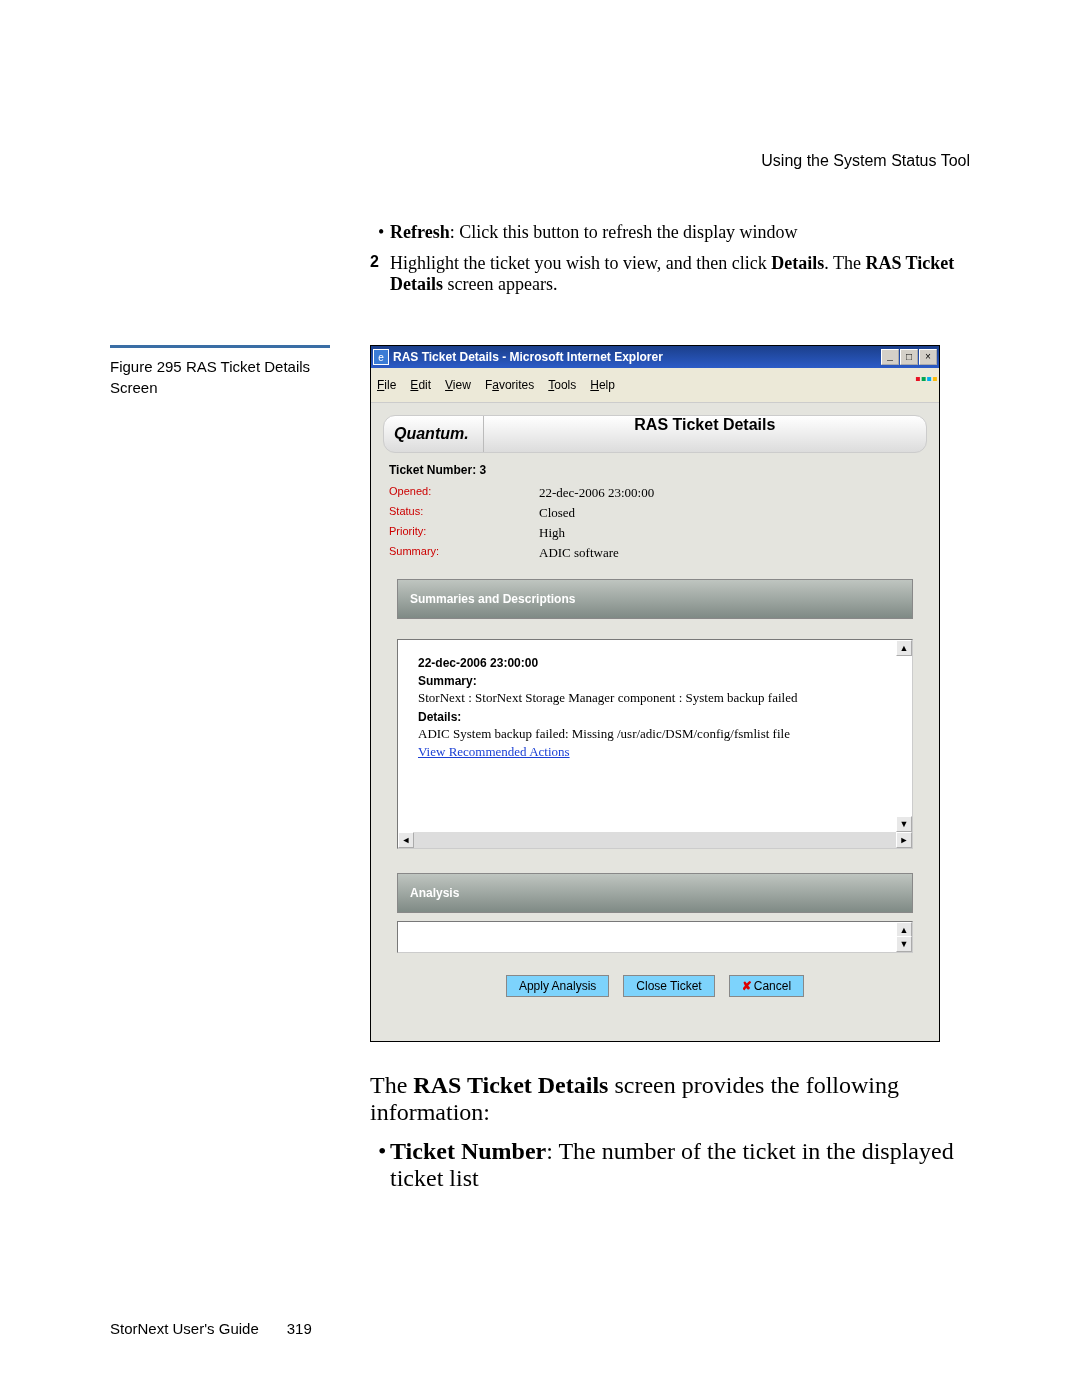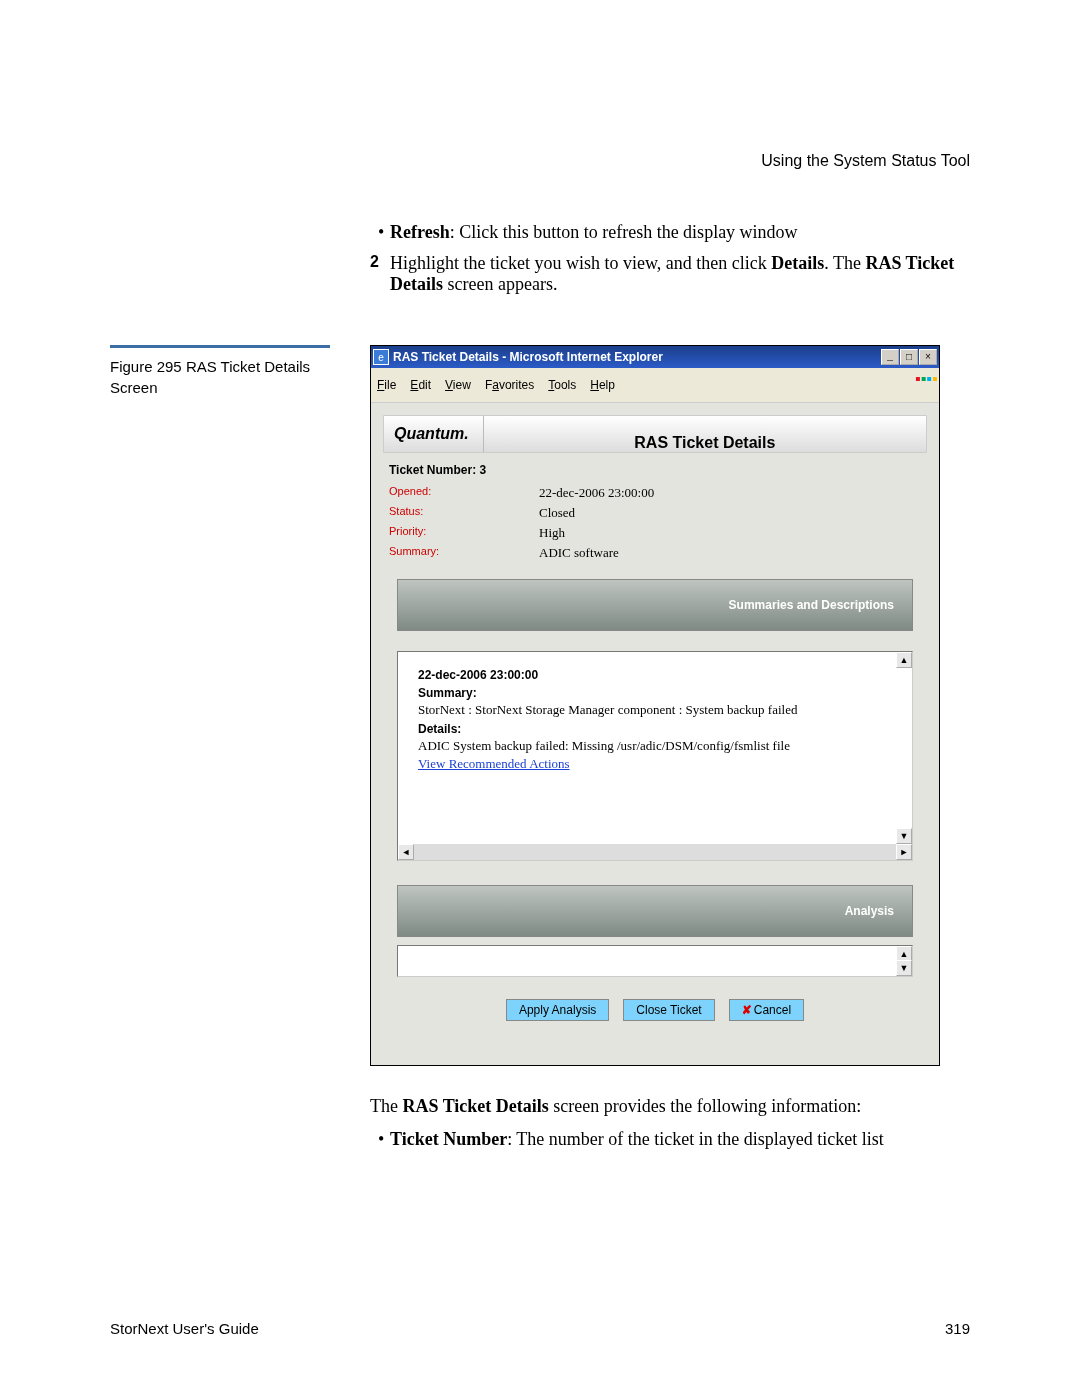--- a/index.html
+++ b/index.html
@@ -136,11 +136,11 @@
   }
   .header-bar {
     display: flex;
-    align-items: flex-end;
+    align-items: flex-start;
     height: 38px;
     background: linear-gradient(#fff,#dcdcdc);
     border: 1px solid #ccc;
-    border-radius: 1px;
+    border-radius: 12px;
   }
   .brand {
     font-family: Arial, sans-serif;

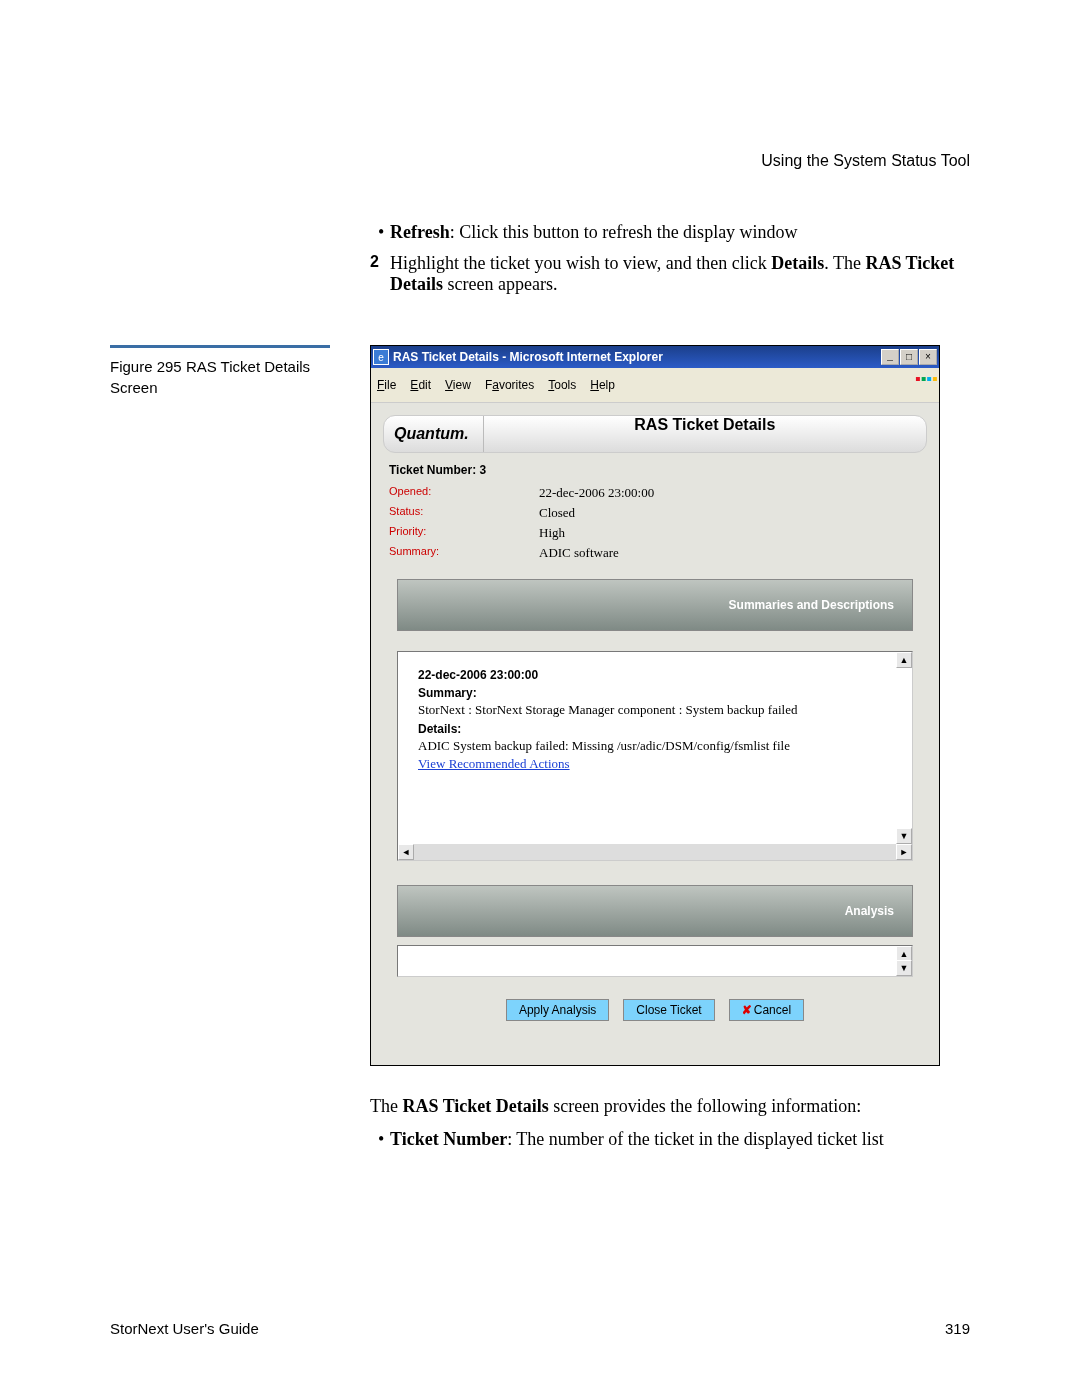--- a/index.html
+++ b/index.html
@@ -178,8 +178,8 @@
     color: #fff;
     font-weight: bold;
     font-size: 12px;
-    text-align: right;
-    padding: 18px;
+    text-align: left;
+    padding: 12px;
     font-family: Arial, sans-serif;
     margin: 0 14px;
     border: 1px solid #888;

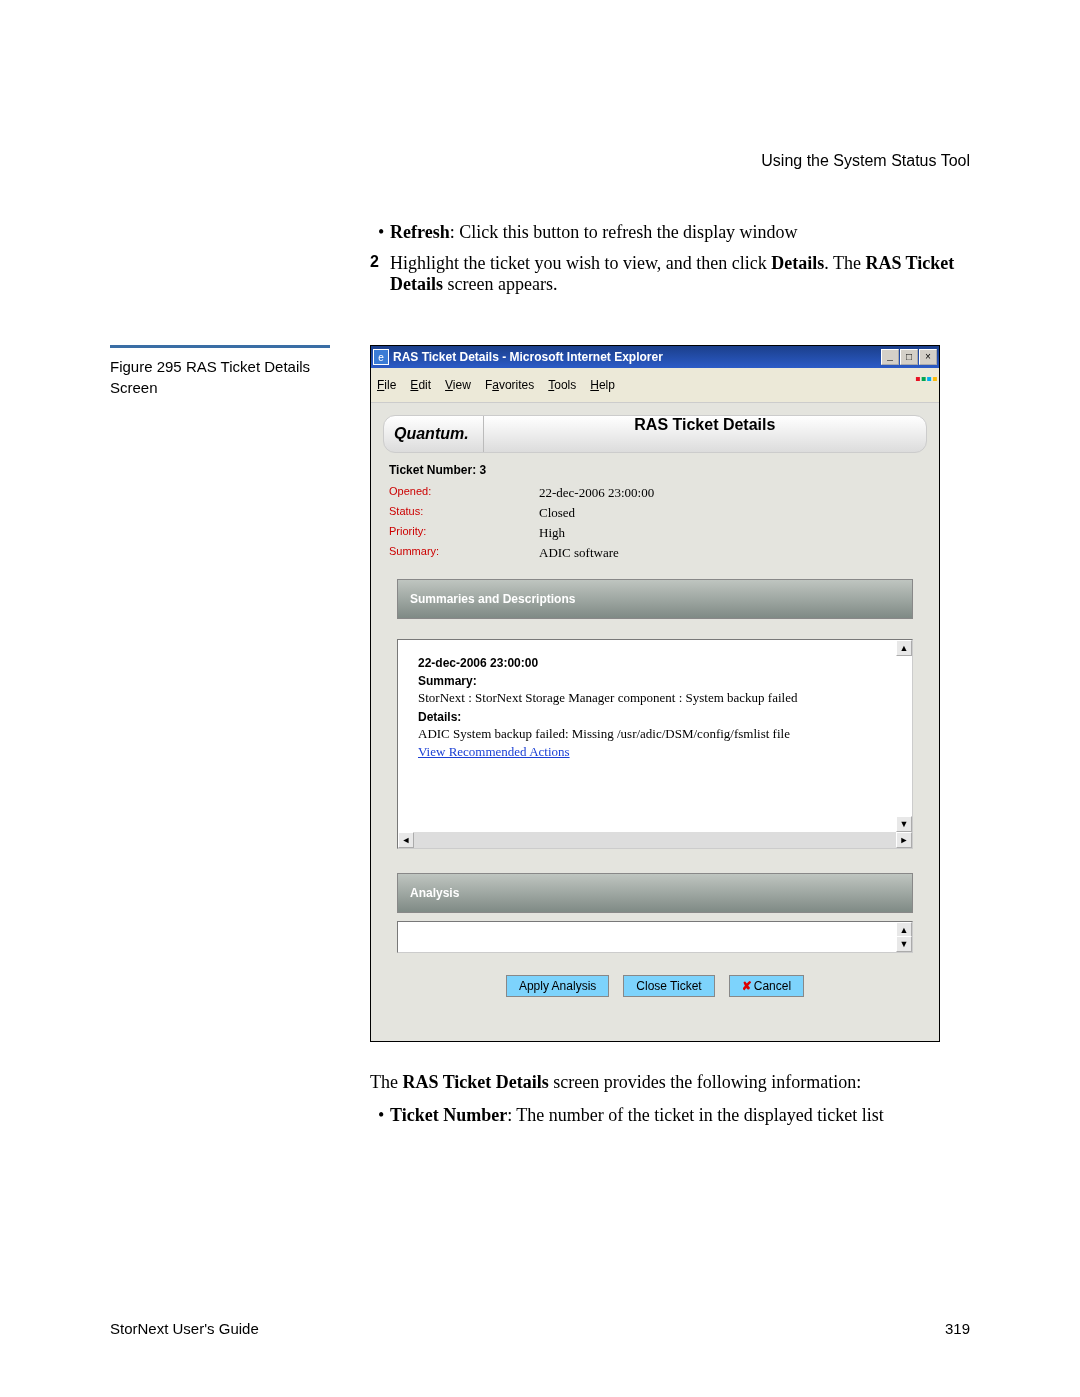--- a/index.html
+++ b/index.html
@@ -243,7 +243,7 @@
   .after-text {
     margin-top: 30px;
     margin-left: 260px;
-    font-size: 18px;
+    font-size: 24px;
     font-family: 'Book Antiqua', Palatino, serif;
   }
   .after-text p { margin-bottom: 12px; }

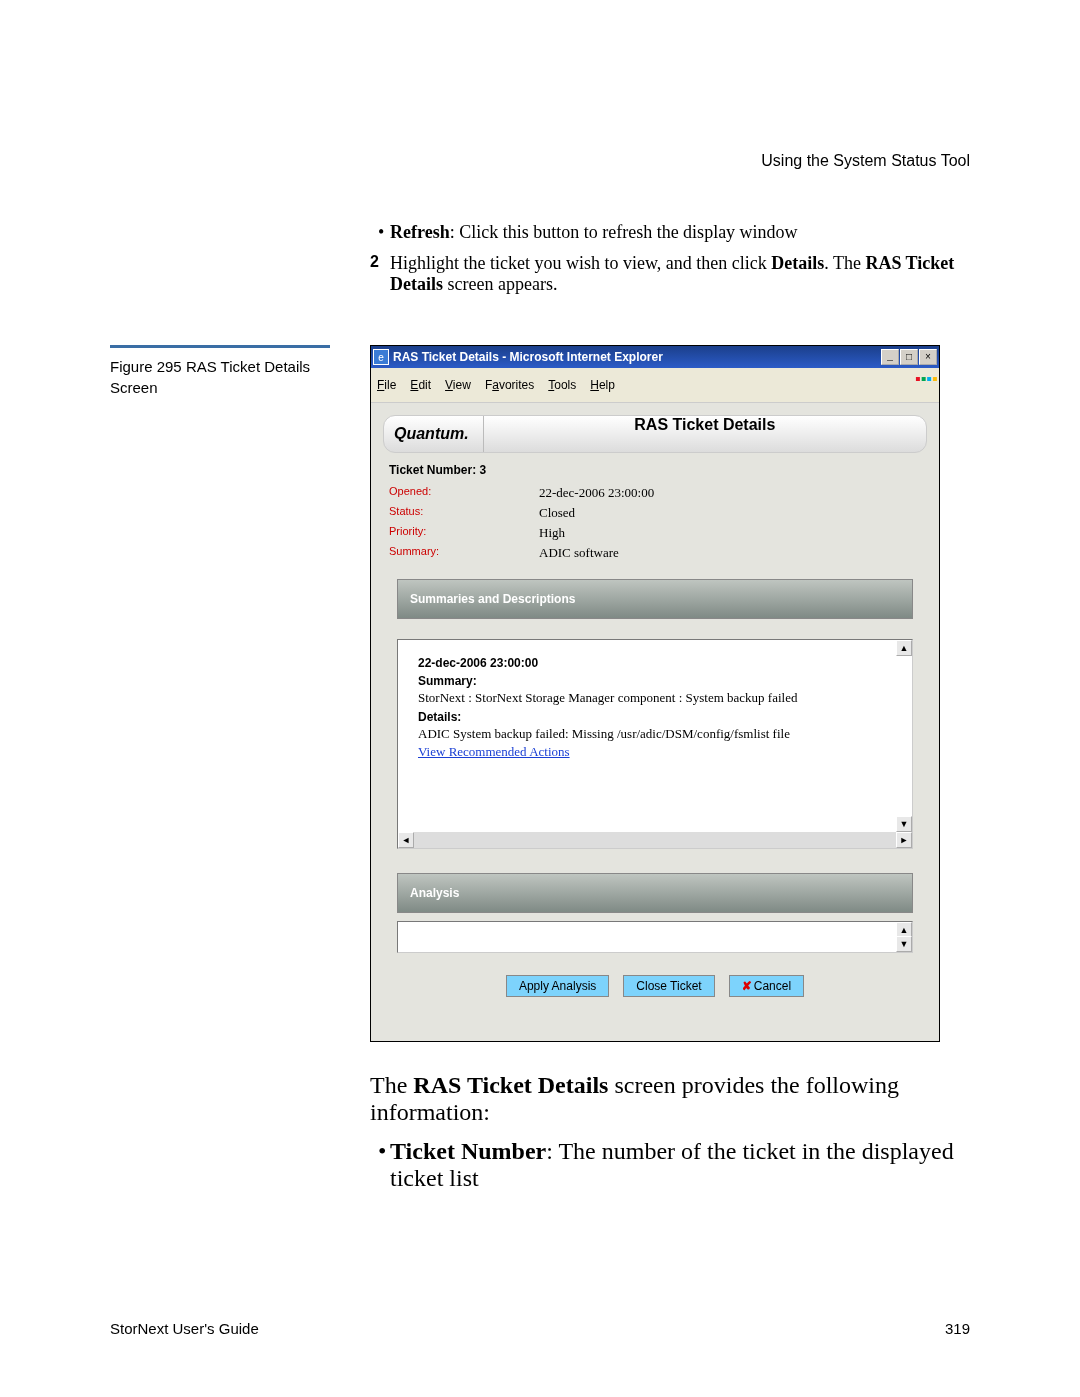--- a/index.html
+++ b/index.html
@@ -253,7 +253,6 @@
     left: 110px;
     right: 110px;
     display: flex;
-    justify-content: space-between;
     font-family: Arial, sans-serif;
     font-size: 15px;
     gap: 28px;

